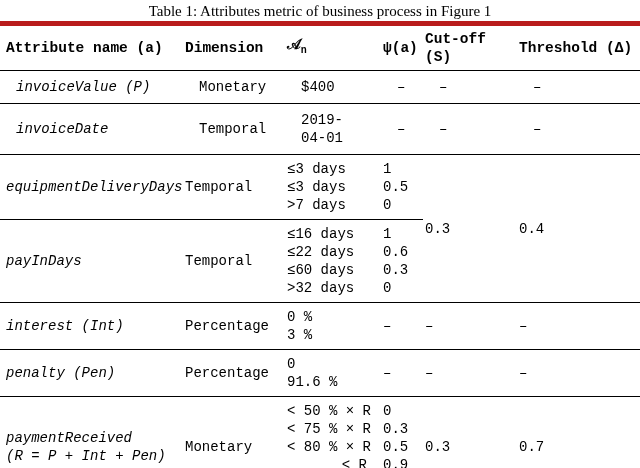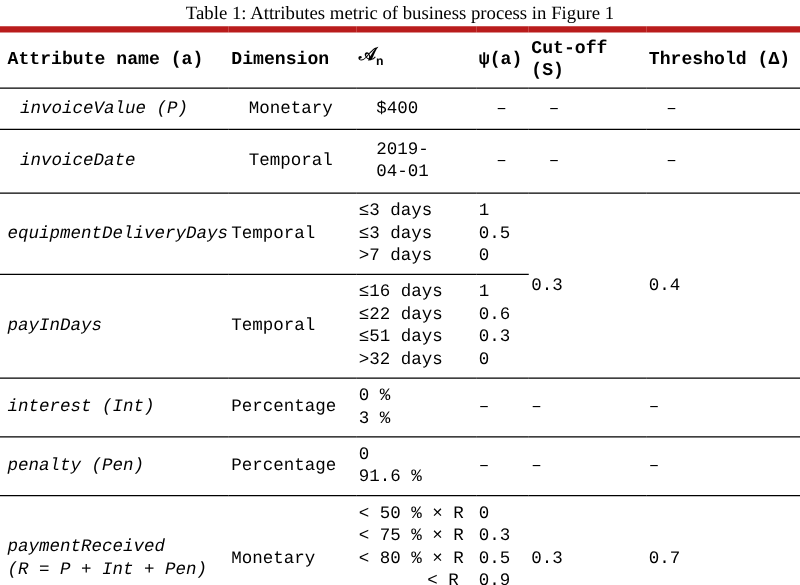--- a/index.html
+++ b/index.html
@@ -115,7 +115,7 @@
       <td>
         <div class="cl">≤16 days</div>
         <div class="cl">≤22 days</div>
-        <div class="cl">≤51 days</div>
+        <div class="cl">≤60 days</div>
         <div class="cl">&gt;32 days</div>
       </td>
       <td>

